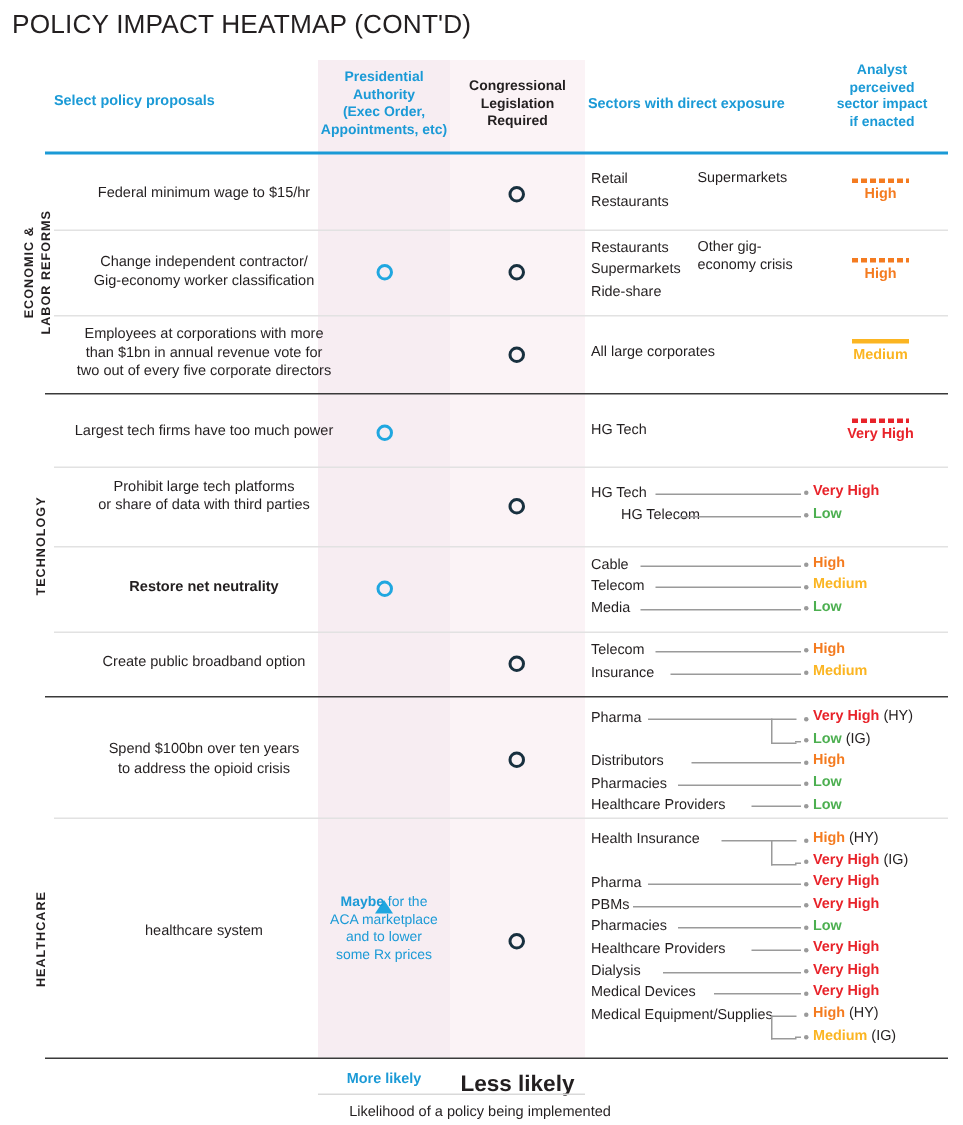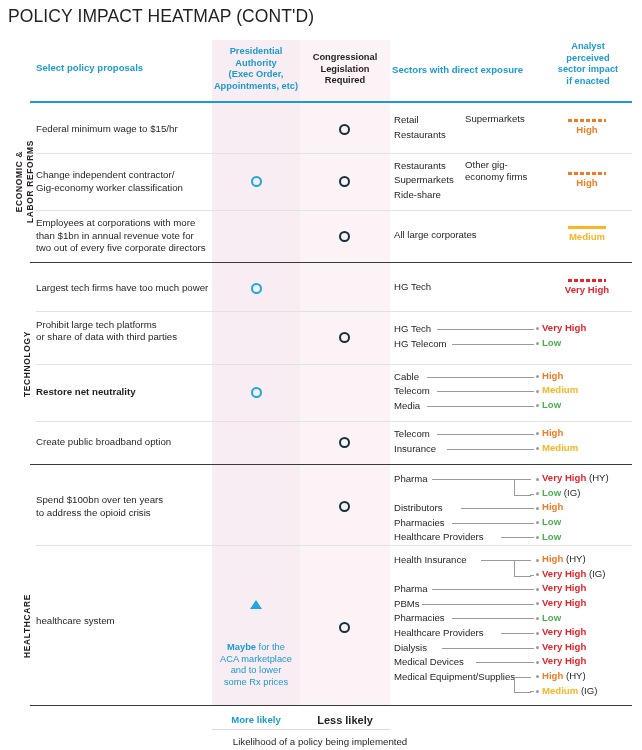--- a/index.html
+++ b/index.html
@@ -88,6 +88,7 @@
     font-size: 9.7px;
     line-height: 12.4px;
     color: #231f20;
+    text-align: center;
   }
 
   

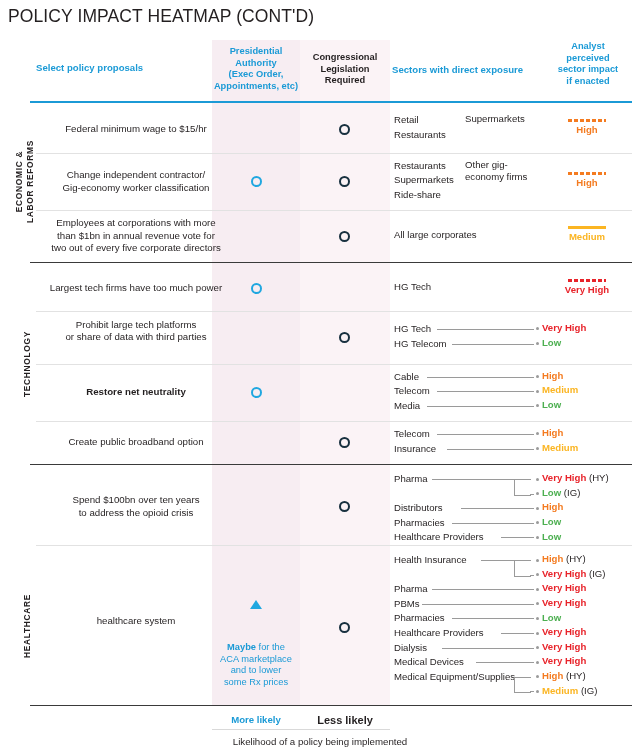--- a/index.html
+++ b/index.html
@@ -281,7 +281,7 @@
       </div>
       <div class="sector-col2" style="left:465px; top:158.6px;">
         <div>Other gig-</div>
-        <div>economy firms</div>
+        <div>economy crisis</div>
       </div>
       <div class="impact-block c-high" style="left:538px; top:171.5px;">
         <span class="impact-bar dashed"></span>

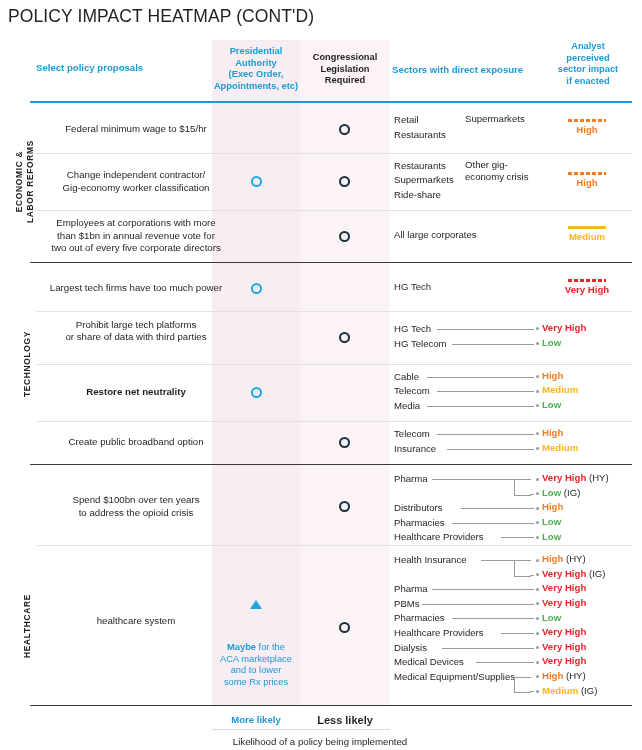--- a/index.html
+++ b/index.html
@@ -323,7 +323,7 @@
         <span class="conn-label c-veryhigh" style="left:542px;">Very High</span>
       </div>
       <div class="conn-row" style="left:0px; top:336.5px; width:642px;">
-        <span class="sector" style="left: 394px; top: 0px; position: absolute; line-height: 13px;">HG Telecom</span>
+        <span class="sector" style="left: 414px; top: 0px; position: absolute; line-height: 13px;">HG Telecom</span>
         <div class="conn-line" style="left:451.5px; width:82.5px;"></div>
         <div class="conn-dot" style="left:536px;"></div>
         <span class="conn-label c-low" style="left:542px;">Low</span>

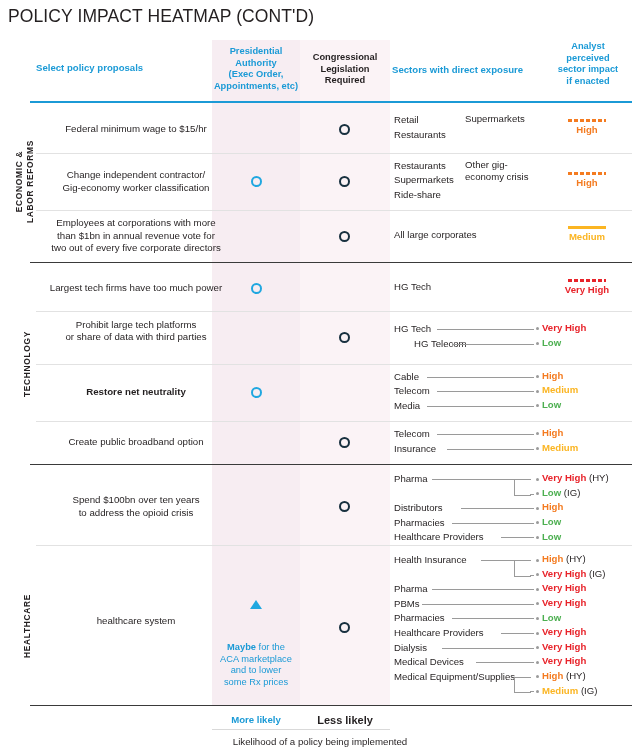--- a/index.html
+++ b/index.html
@@ -405,7 +405,7 @@
         <div>healthcare system</div>
       </div>
       <div class="tri" style="left:250px; top:600px;"></div>
-      <div class="maybe-note" style="top:642px;"><b>Maybe</b> for the<div>ACA marketplace</div><div>and to lower</div><div>some Rx prices</div></div>
+      <div class="maybe-note" style="top:596px;"><b>Maybe</b> for the<div>ACA marketplace</div><div>and to lower</div><div>some Rx prices</div></div>
       <div class="circle circle-navy" style="left:338.5px; top:621.5px;"></div>
       <div class="conn-row" style="left:0px; top:553px; width:642px;">
         <span class="sector" style="left: 394px; top: 0px; position: absolute; line-height: 13px;">Health Insurance</span>

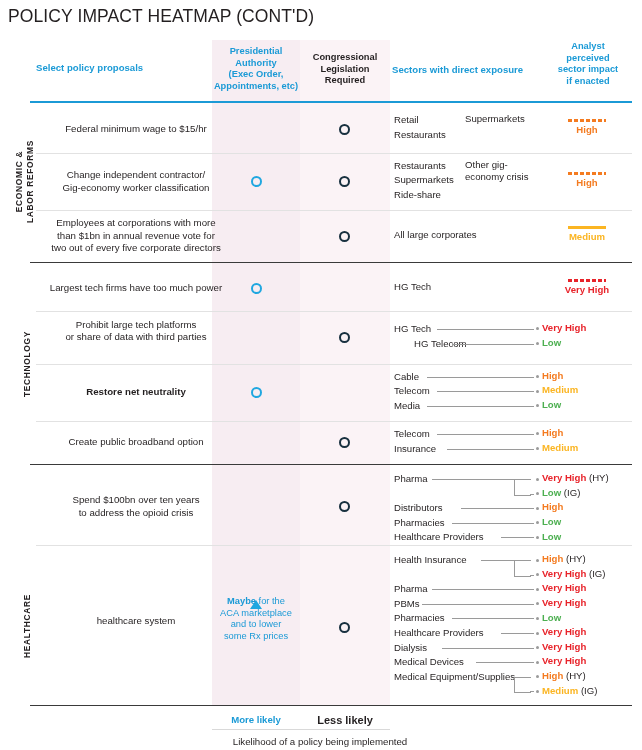--- a/index.html
+++ b/index.html
@@ -188,7 +188,7 @@
   }
   .legend-less {
     position: absolute; left: 300px; width: 90px;
-    text-align: center; font-size: 11px; font-weight: bold; color: #231f20;
+    text-align: center; font-size: 15px; font-weight: bold; color: #231f20;
   }
   .legend-rule {
     position: absolute; left: 212px; width: 178px;

